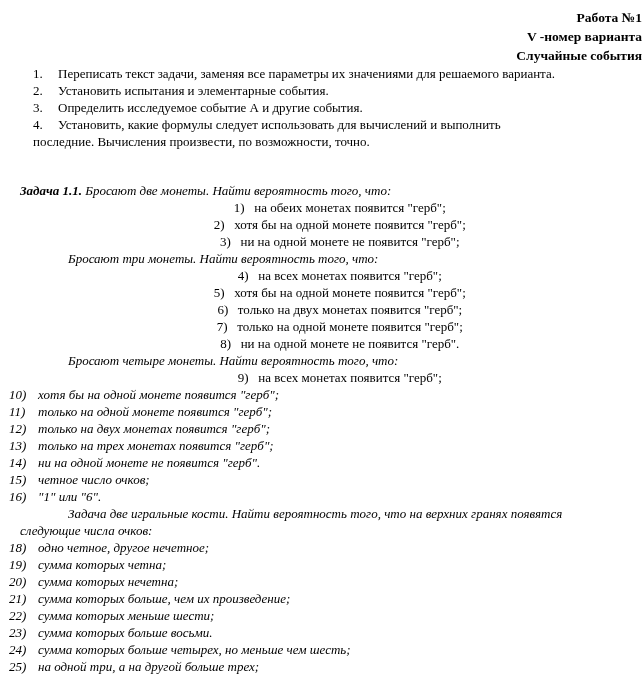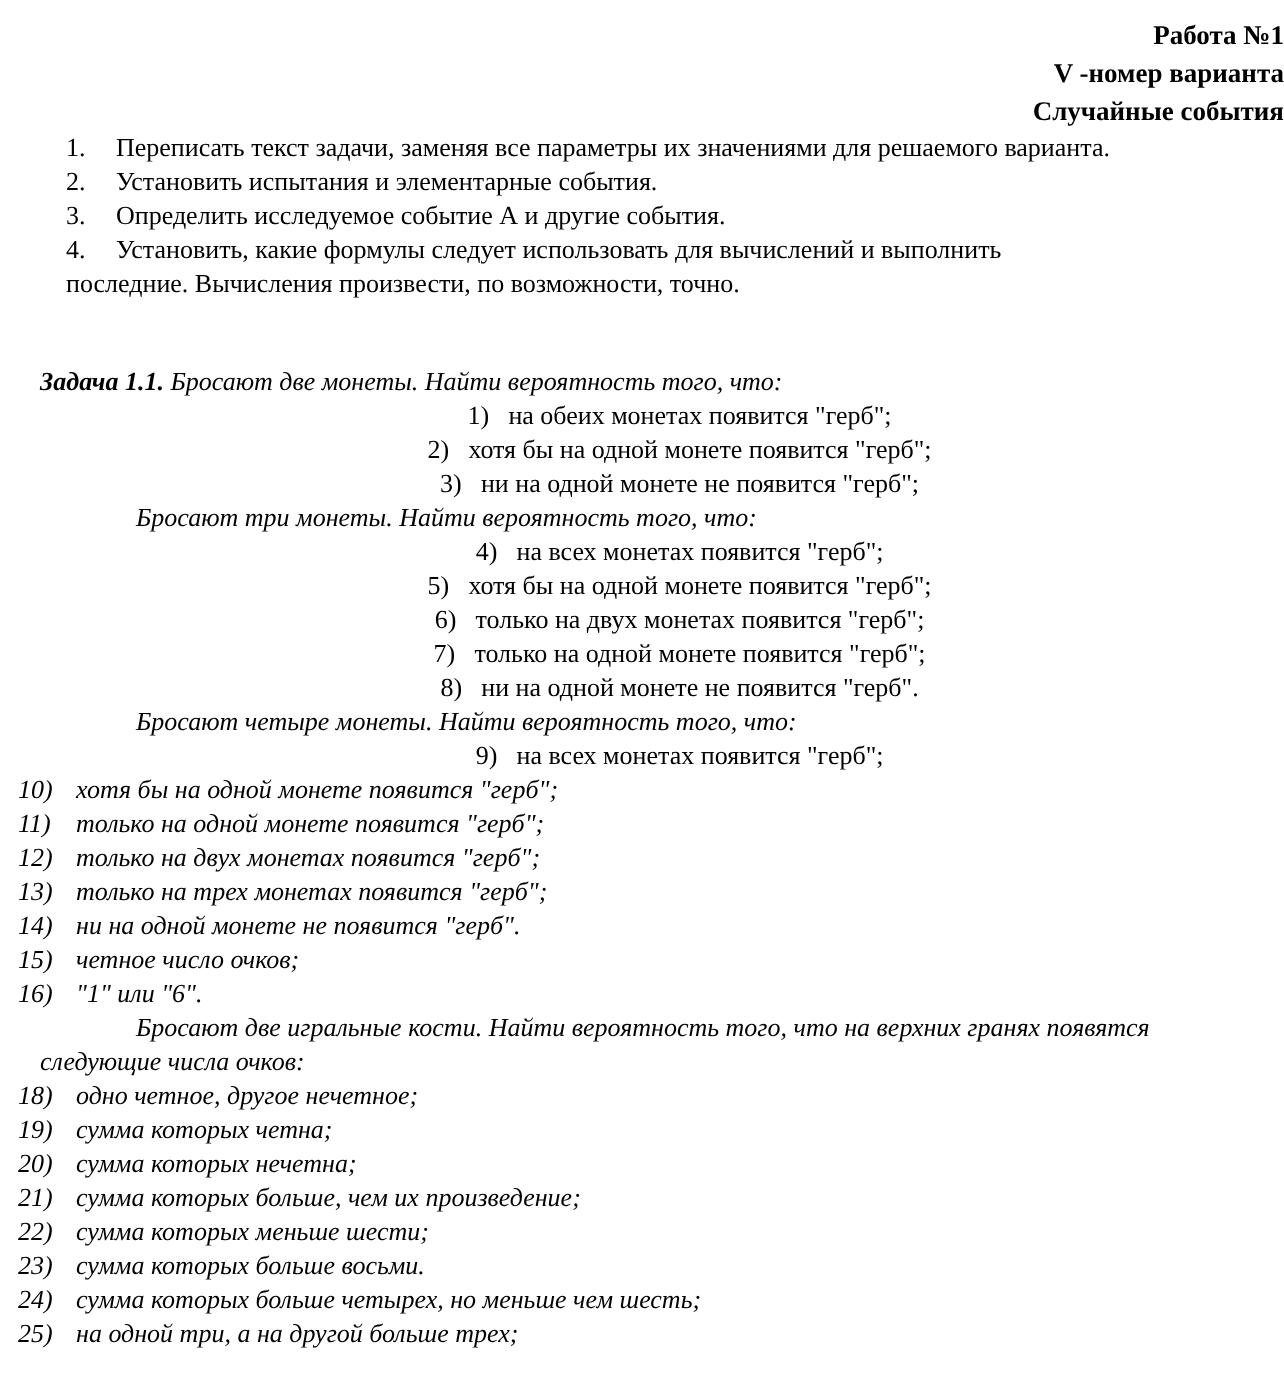--- a/index.html
+++ b/index.html
@@ -110,7 +110,7 @@
       <div class="item wide"><span class="num">14)</span><span class="text">ни на одной монете не появится "герб".</span></div>
       <div class="item wide"><span class="num">15)</span><span class="text">четное число очков;</span></div>
       <div class="item wide"><span class="num">16)</span><span class="text">"1" или "6".</span></div>
-      <div class="para">Бросают две игральные кости. Найти вероятность того, что на верхних гранях появятся
+      <div class="para">Задача две игральные кости. Найти вероятность того, что на верхних гранях появятся
 следующие числа очков:</div>
       <div class="item wide"><span class="num">18)</span><span class="text">одно четное, другое нечетное;</span></div>
       <div class="item wide"><span class="num">19)</span><span class="text">сумма которых четна;</span></div>

